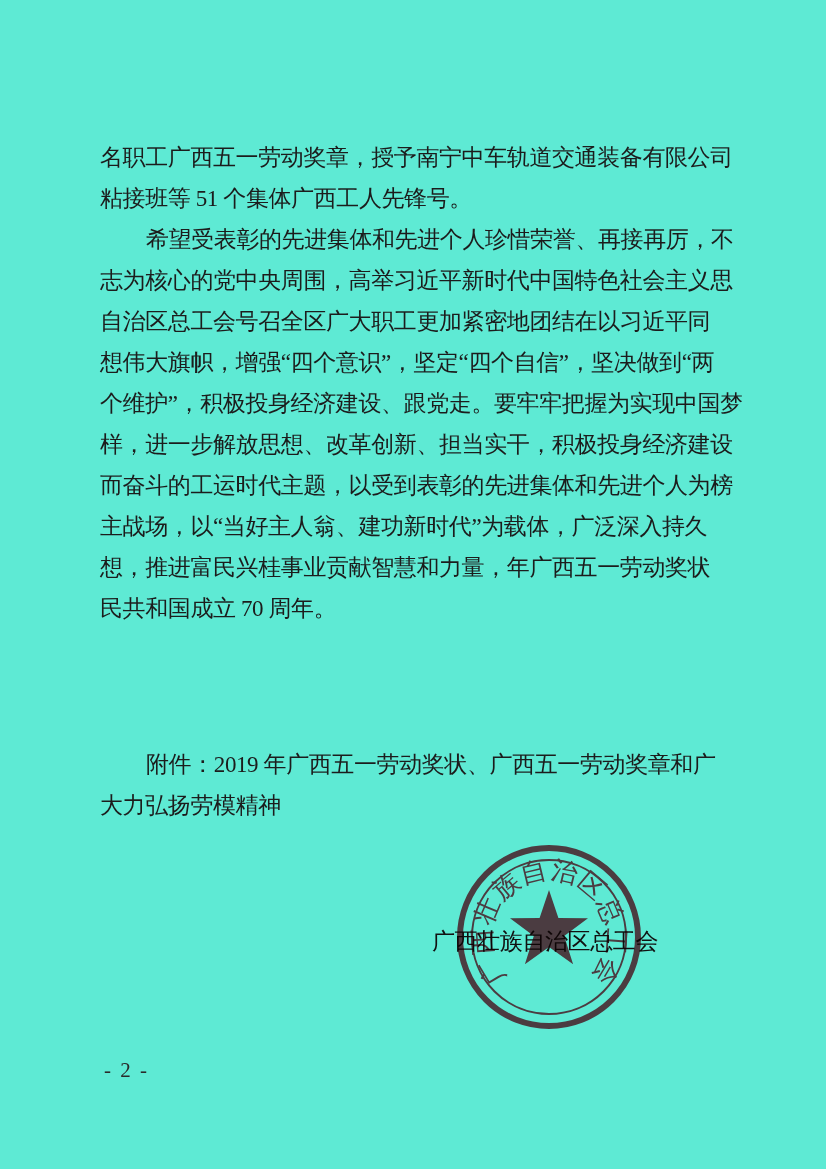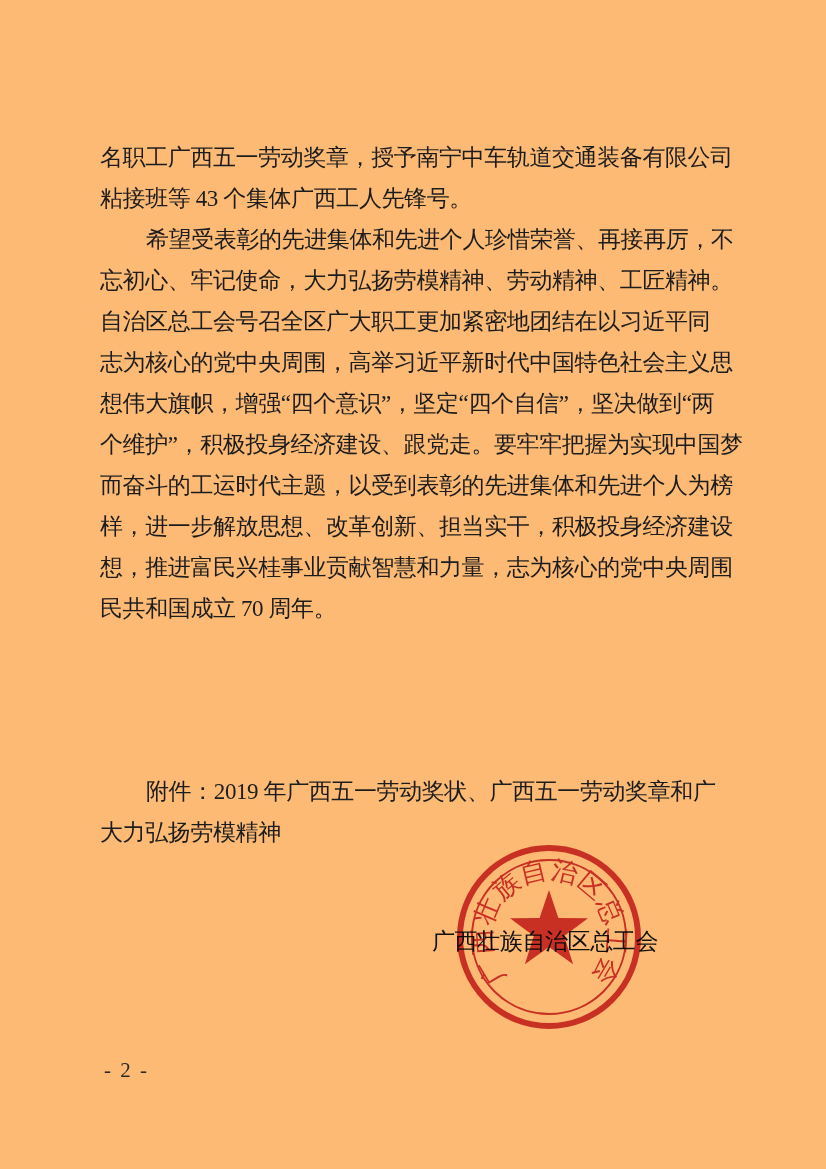--- a/index.html
+++ b/index.html
@@ -7,7 +7,7 @@
     position: relative;
     width: 826px;
     height: 1169px;
-    background: #fdba74;
+    background: #5eead4;
     overflow: hidden;
     font-family: "Liberation Serif", "DejaVu Serif", serif;
     color: #1c1c1c;

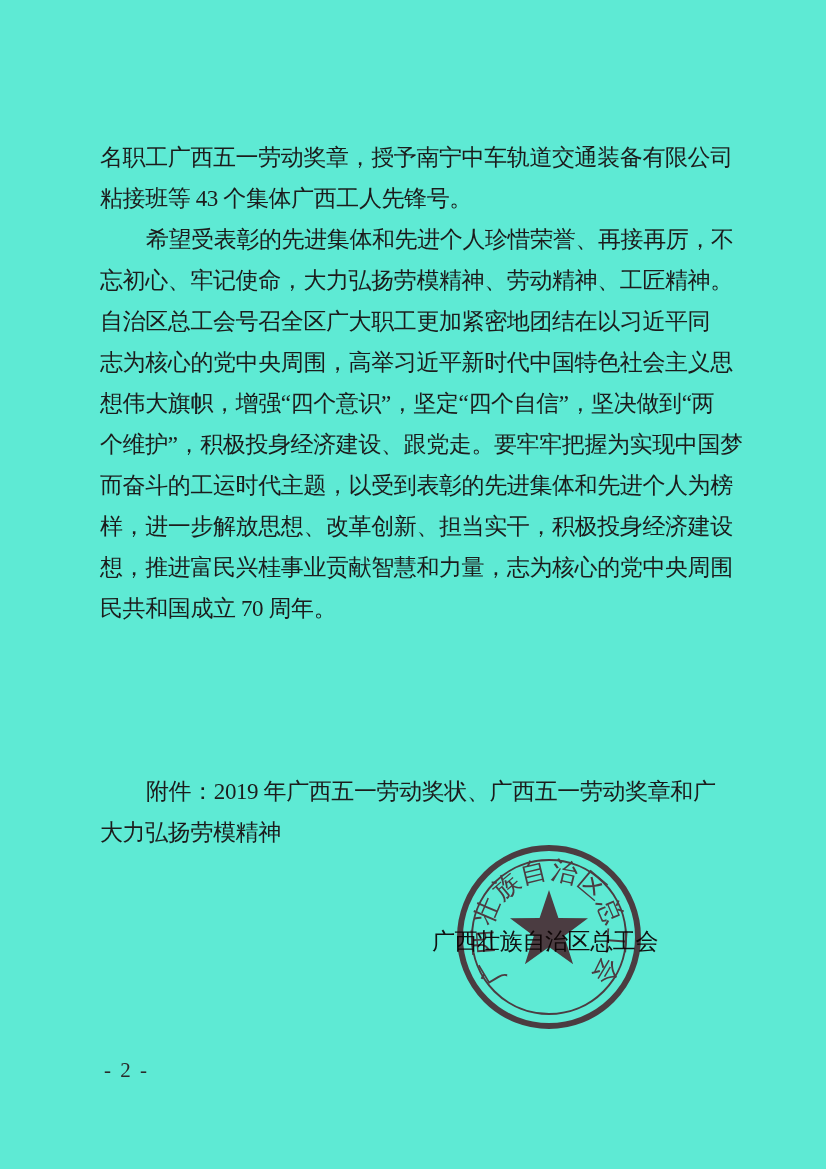--- a/index.html
+++ b/index.html
@@ -104,7 +104,7 @@
 
   <div class="body-text">
     <div class="line">名职工广西五一劳动奖章，授予南宁中车轨道交通装备有限公司</div>
-    <div class="line">粘接班等 43 个集体广西工人先锋号。</div>
+    <div class="line">粘接班等 51 个集体广西工人先锋号。</div>
     <div class="line indent">希望受表彰的先进集体和先进个人珍惜荣誉、再接再厉，不</div>
     <div class="line">忘初心、牢记使命，大力弘扬劳模精神、劳动精神、工匠精神。</div>
     <div class="line">自治区总工会号召全区广大职工更加紧密地团结在以习近平同</div>

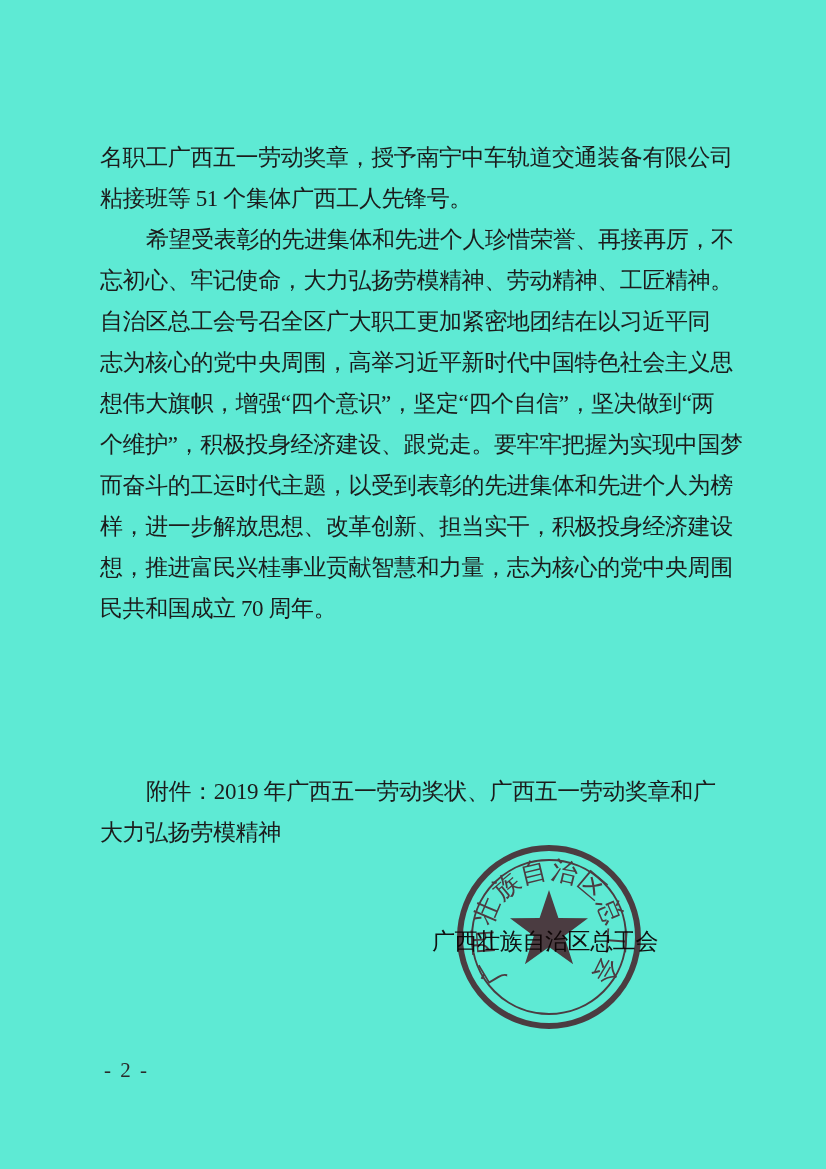--- a/index.html
+++ b/index.html
@@ -106,7 +106,6 @@
     <div class="line">名职工广西五一劳动奖章，授予南宁中车轨道交通装备有限公司</div>
     <div class="line">粘接班等 51 个集体广西工人先锋号。</div>
     <div class="line indent">希望受表彰的先进集体和先进个人珍惜荣誉、再接再厉，不</div>
-    <div class="line">忘初心、牢记使命，大力弘扬劳模精神、劳动精神、工匠精神。</div>
     <div class="line">自治区总工会号召全区广大职工更加紧密地团结在以习近平同</div>
     <div class="line">志为核心的党中央周围，高举习近平新时代中国特色社会主义思</div>
     <div class="line">想伟大旗帜，增强“四个意识”，坚定“四个自信”，坚决做到“两</div>

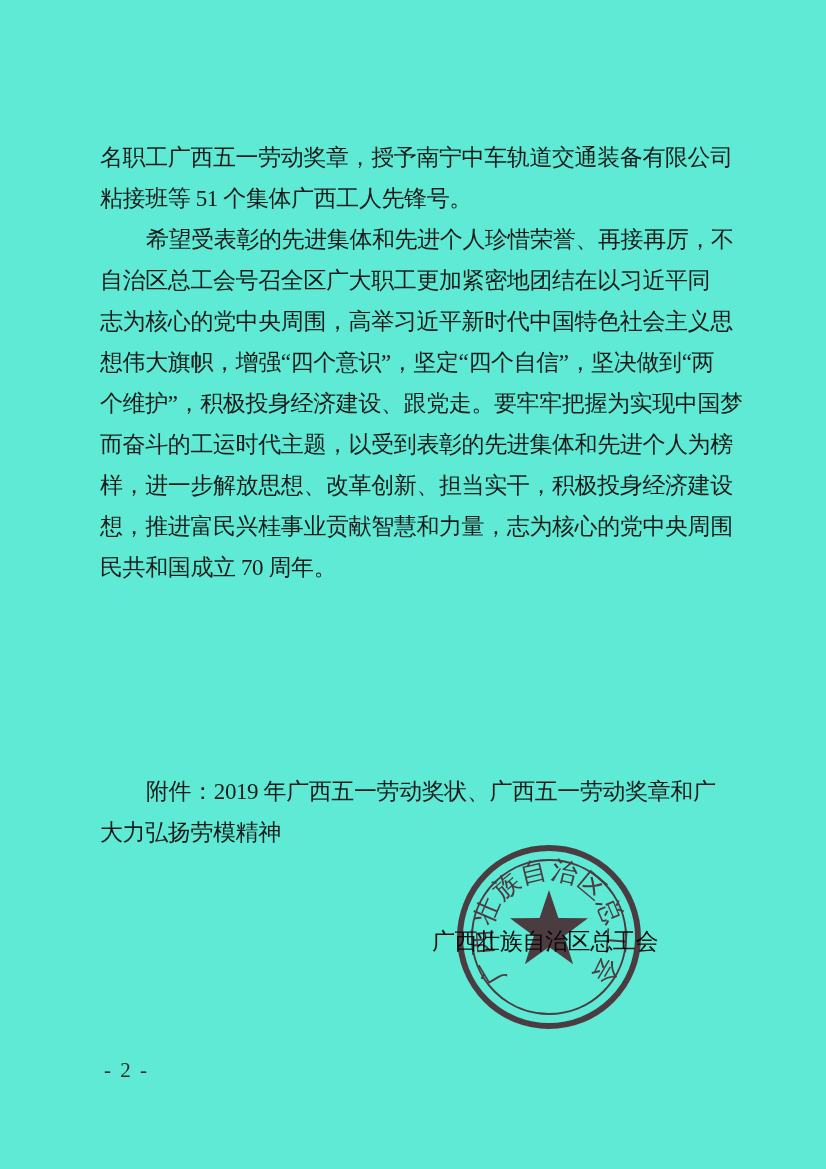--- a/index.html
+++ b/index.html
@@ -106,8 +106,8 @@
     <div class="line">名职工广西五一劳动奖章，授予南宁中车轨道交通装备有限公司</div>
     <div class="line">粘接班等 51 个集体广西工人先锋号。</div>
     <div class="line indent">希望受表彰的先进集体和先进个人珍惜荣誉、再接再厉，不</div>
+    <div class="line">志为核心的党中央周围，高举习近平新时代中国特色社会主义思</div>
     <div class="line">自治区总工会号召全区广大职工更加紧密地团结在以习近平同</div>
-    <div class="line">志为核心的党中央周围，高举习近平新时代中国特色社会主义思</div>
     <div class="line">想伟大旗帜，增强“四个意识”，坚定“四个自信”，坚决做到“两</div>
     <div class="line">个维护”，积极投身经济建设、跟党走。要牢牢把握为实现中国梦</div>
     <div class="line">而奋斗的工运时代主题，以受到表彰的先进集体和先进个人为榜</div>

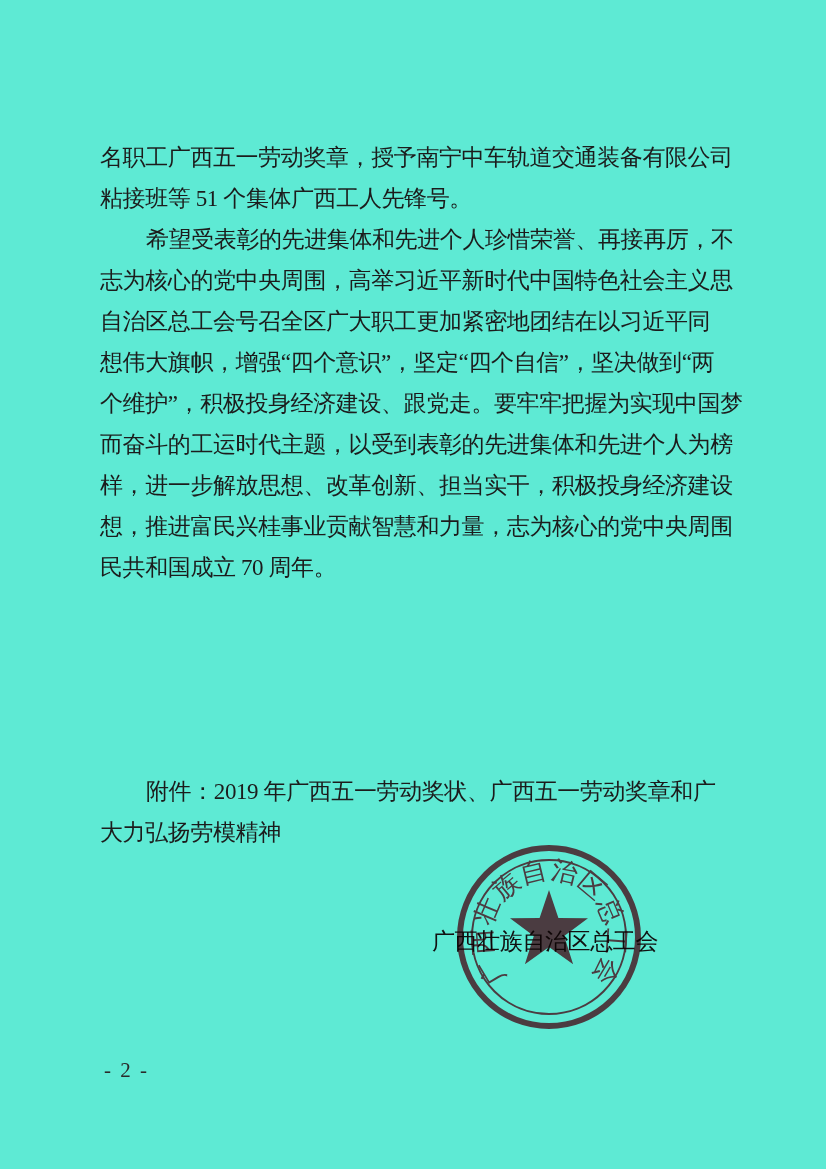--- a/index.html
+++ b/index.html
@@ -110,8 +110,8 @@
     <div class="line">自治区总工会号召全区广大职工更加紧密地团结在以习近平同</div>
     <div class="line">想伟大旗帜，增强“四个意识”，坚定“四个自信”，坚决做到“两</div>
     <div class="line">个维护”，积极投身经济建设、跟党走。要牢牢把握为实现中国梦</div>
+    <div class="line">样，进一步解放思想、改革创新、担当实干，积极投身经济建设</div>
     <div class="line">而奋斗的工运时代主题，以受到表彰的先进集体和先进个人为榜</div>
-    <div class="line">样，进一步解放思想、改革创新、担当实干，积极投身经济建设</div>
     <div class="line">想，推进富民兴桂事业贡献智慧和力量，志为核心的党中央周围</div>
     <div class="line">民共和国成立 70 周年。</div>
   </div>

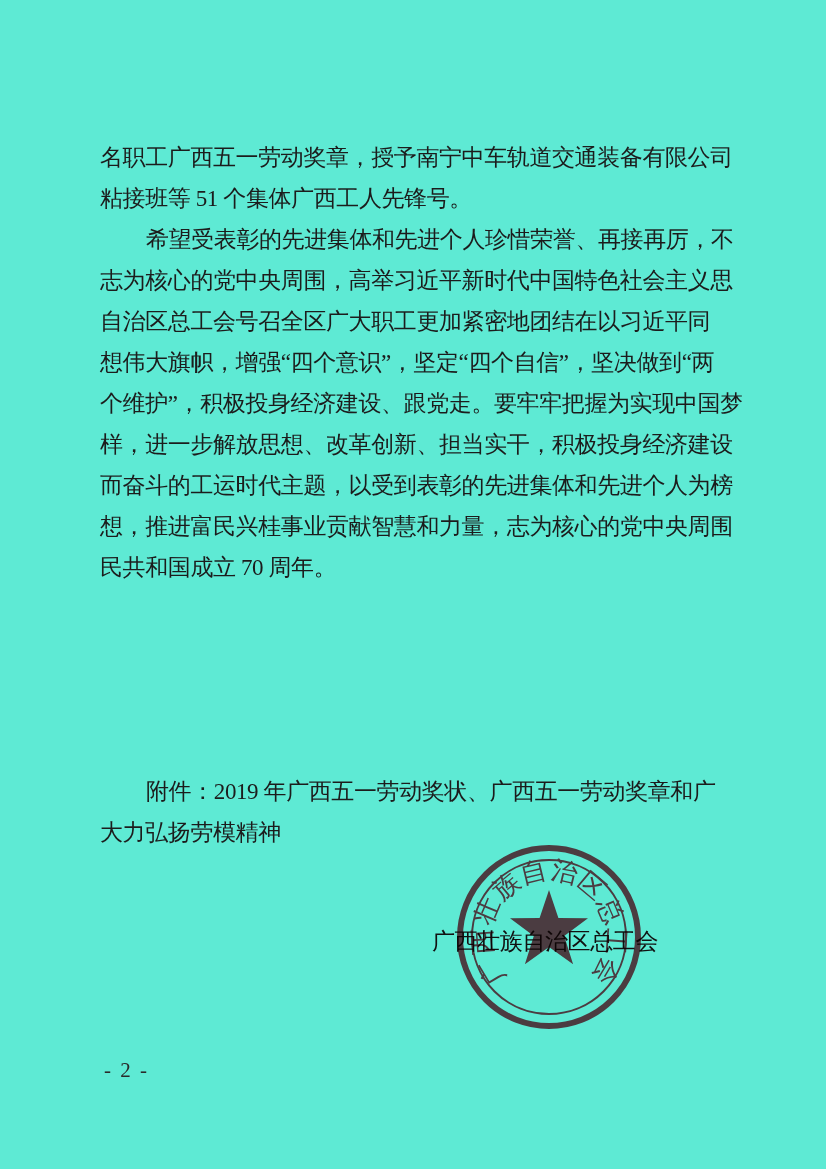--- a/index.html
+++ b/index.html
@@ -112,6 +112,7 @@
     <div class="line">个维护”，积极投身经济建设、跟党走。要牢牢把握为实现中国梦</div>
     <div class="line">样，进一步解放思想、改革创新、担当实干，积极投身经济建设</div>
     <div class="line">而奋斗的工运时代主题，以受到表彰的先进集体和先进个人为榜</div>
+    <div class="line">主战场，以“当好主人翁、建功新时代”为载体，广泛深入持久</div>
     <div class="line">想，推进富民兴桂事业贡献智慧和力量，志为核心的党中央周围</div>
     <div class="line">民共和国成立 70 周年。</div>
   </div>

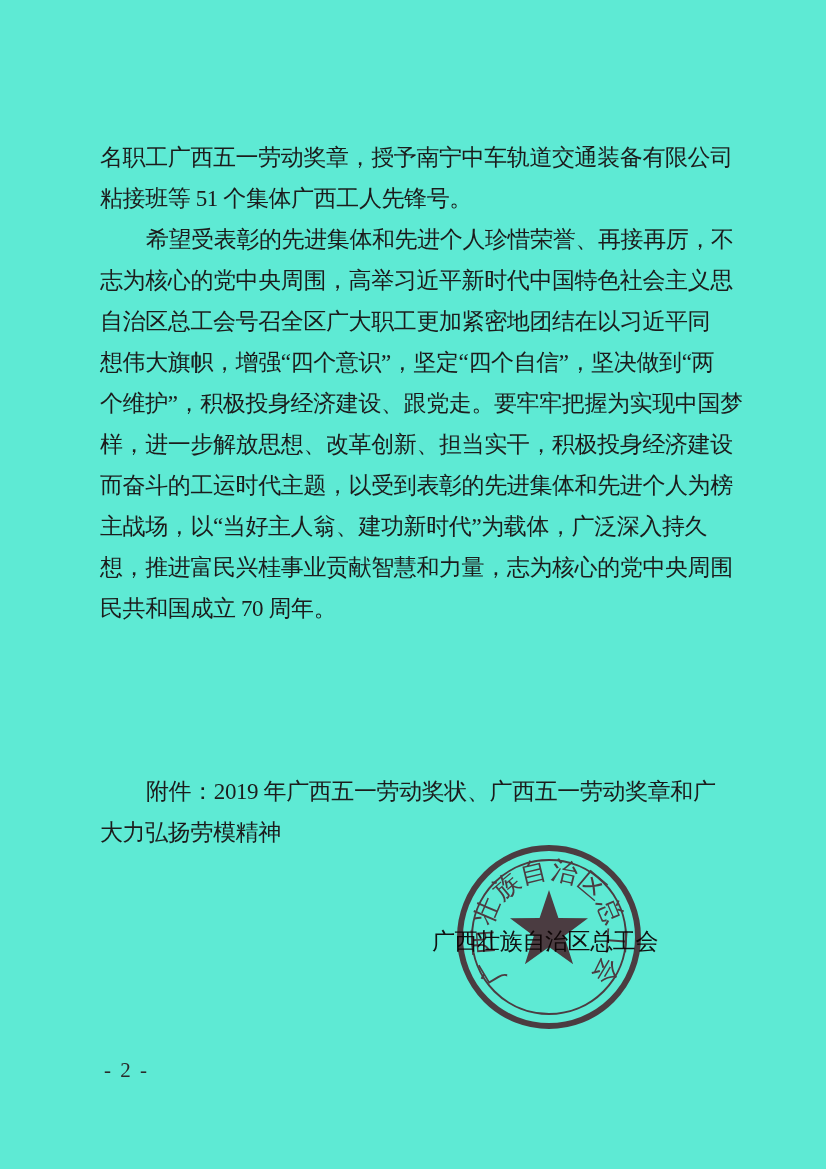--- a/index.html
+++ b/index.html
@@ -113,7 +113,7 @@
     <div class="line">样，进一步解放思想、改革创新、担当实干，积极投身经济建设</div>
     <div class="line">而奋斗的工运时代主题，以受到表彰的先进集体和先进个人为榜</div>
     <div class="line">主战场，以“当好主人翁、建功新时代”为载体，广泛深入持久</div>
-    <div class="line">想，推进富民兴桂事业贡献智慧和力量，志为核心的党中央周围</div>
+    <div class="line">想，推进富民兴桂事业贡献智慧和力量，年广西五一劳动奖状</div>
     <div class="line">民共和国成立 70 周年。</div>
   </div>
 

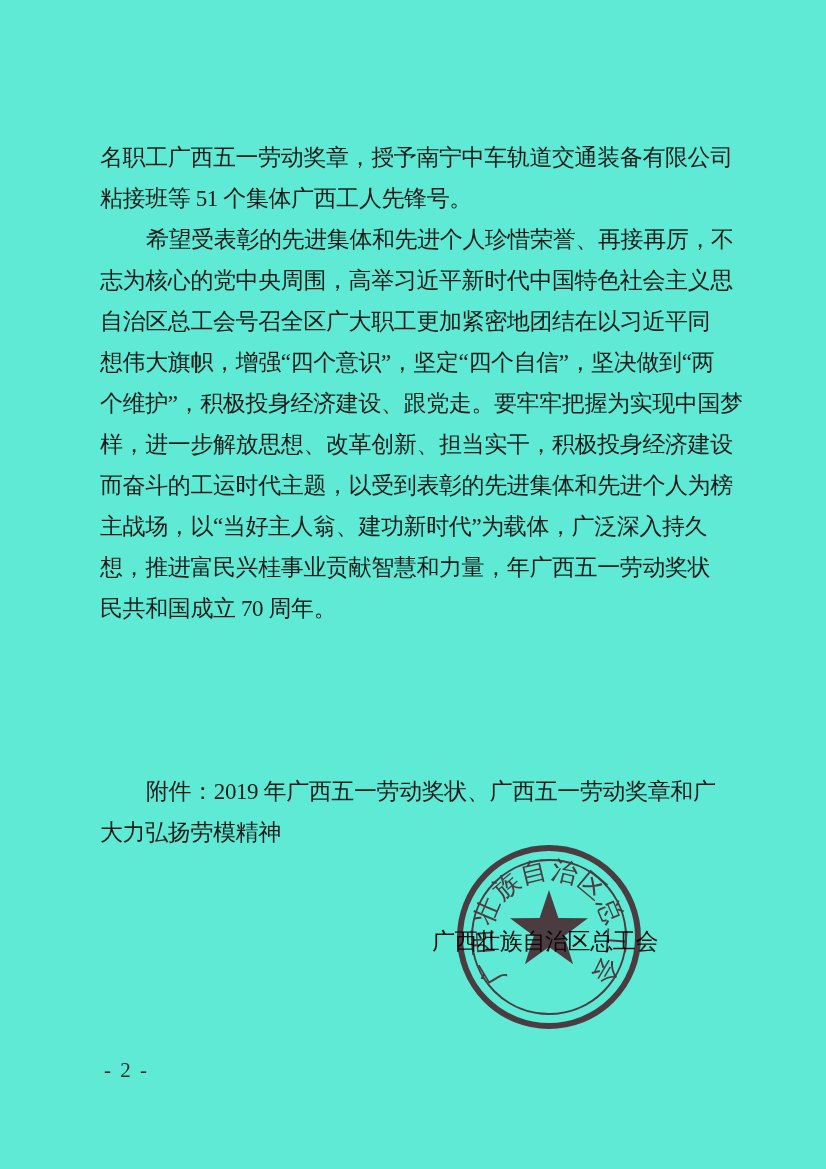--- a/index.html
+++ b/index.html
@@ -31,7 +31,7 @@
   .attachment {
     position: absolute;
     left: 100px;
-    top: 771px;
+    top: 744px;
     width: 648px;
   }
   

